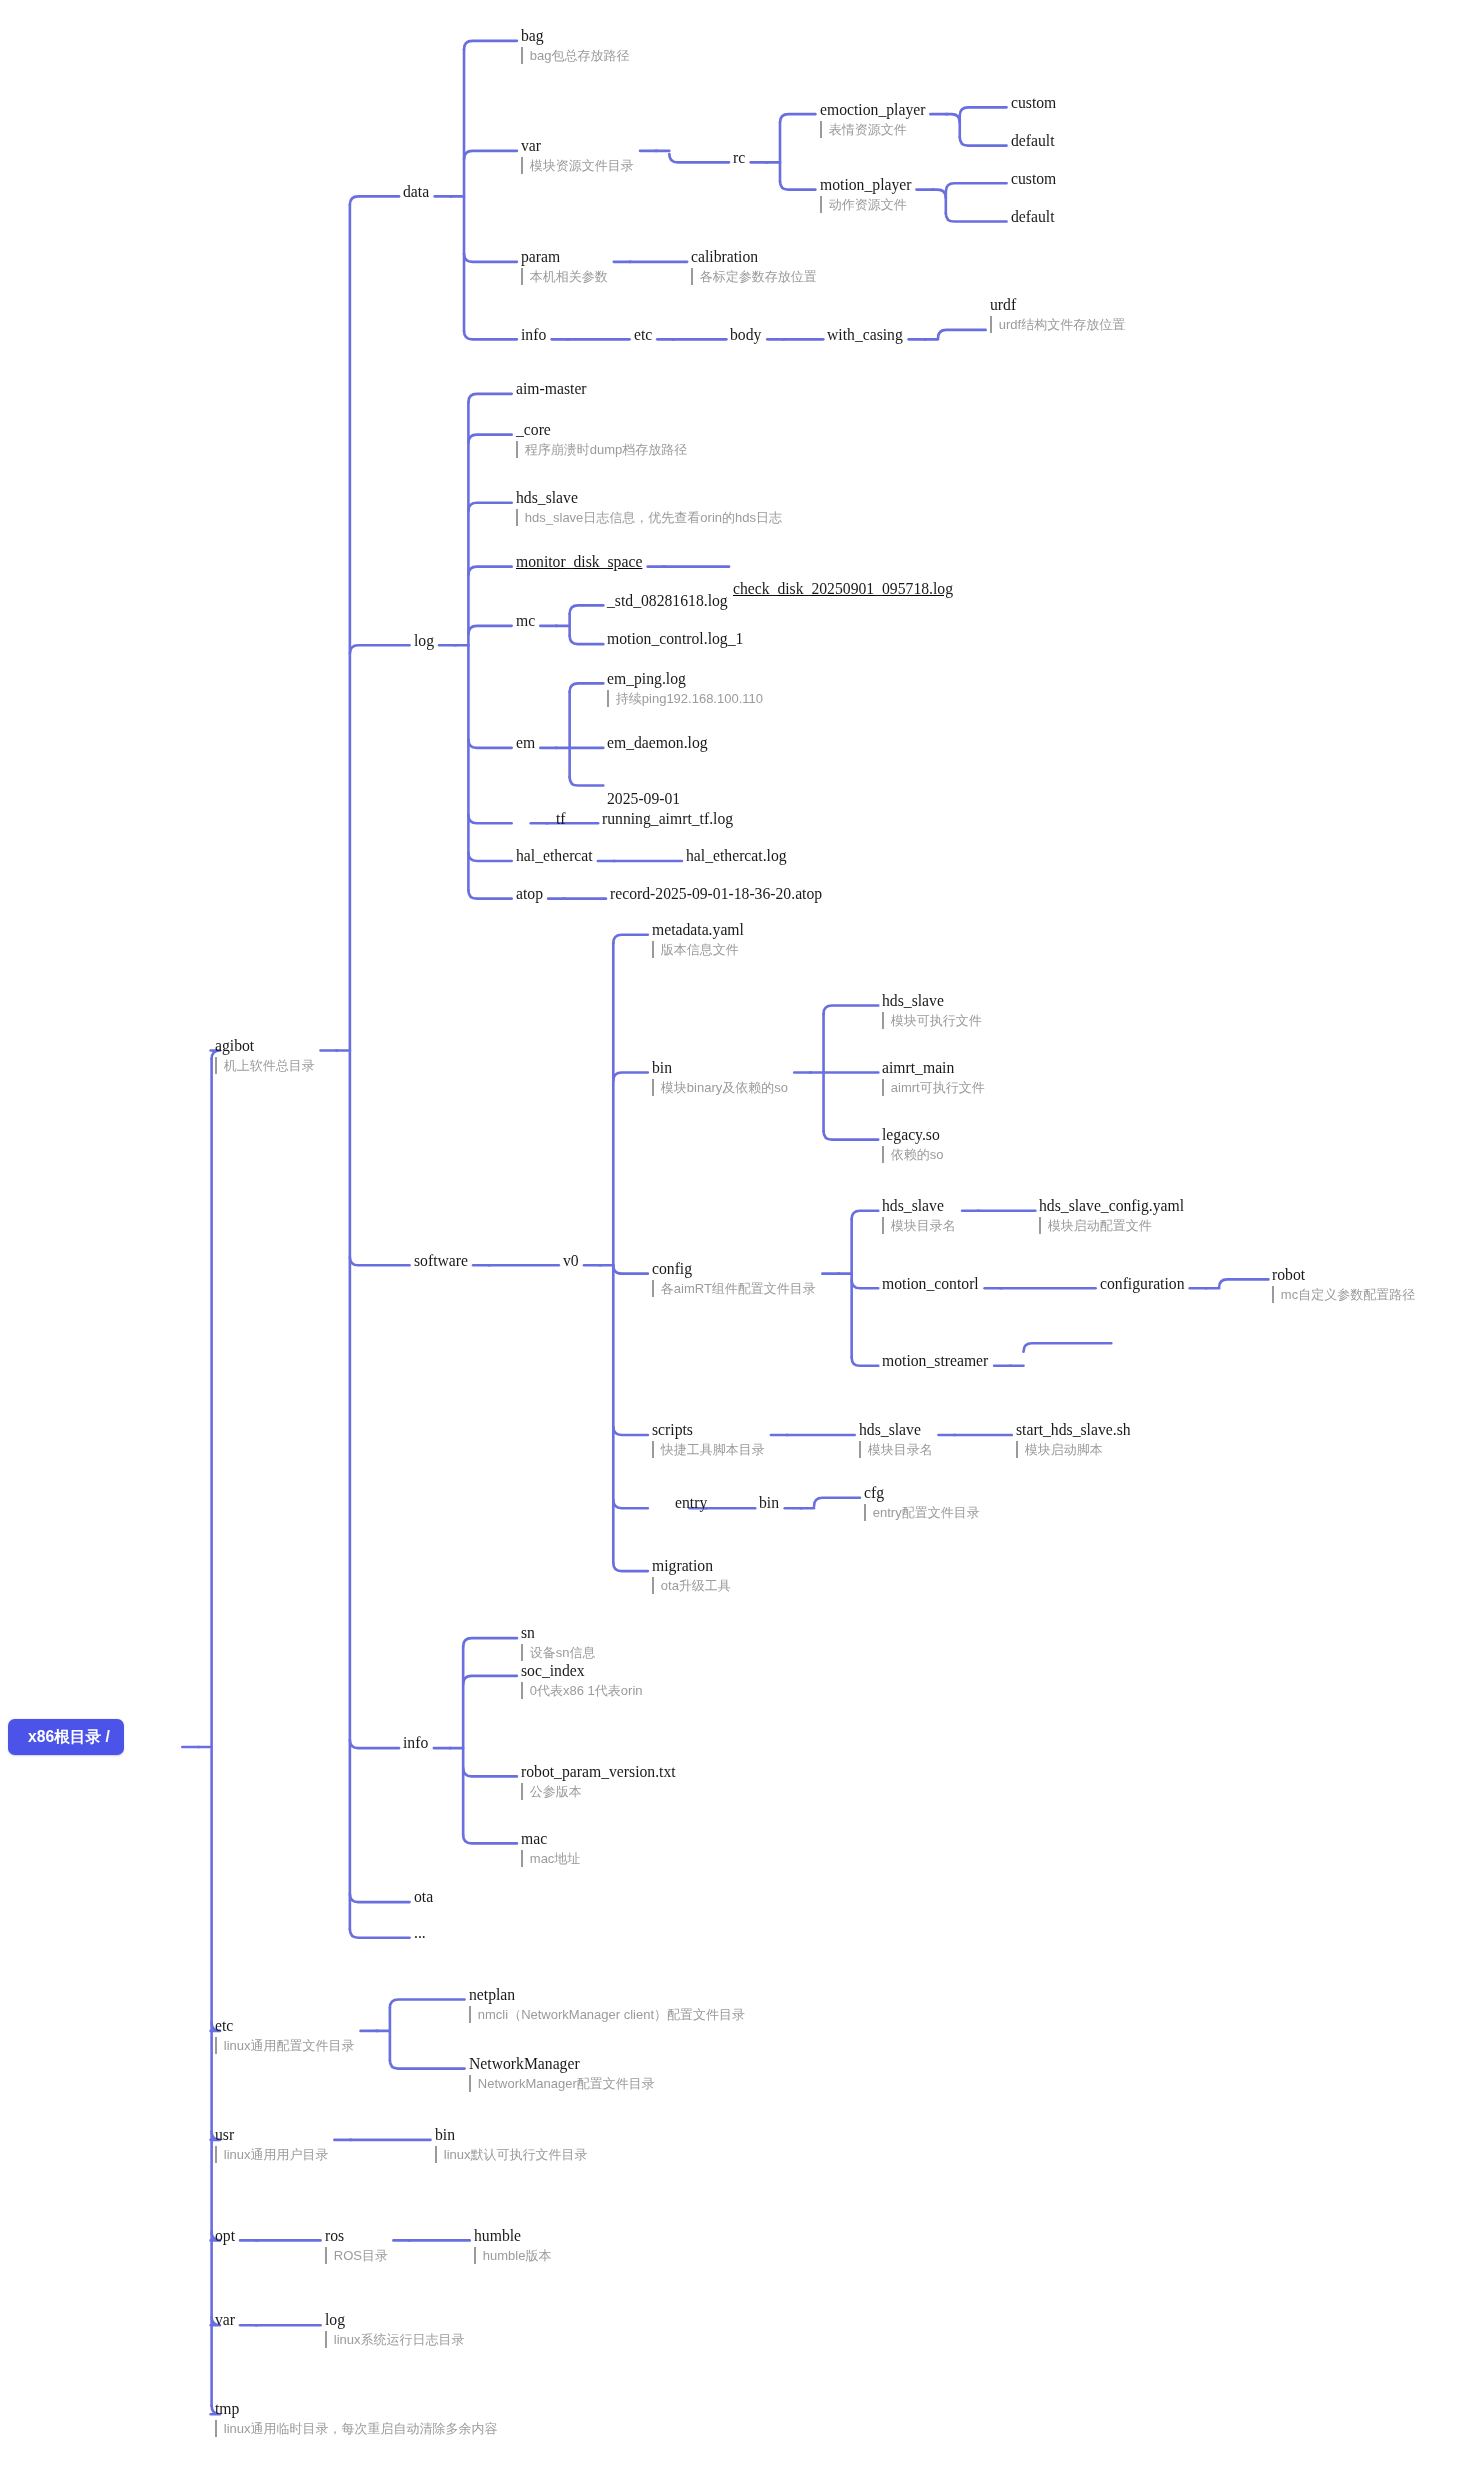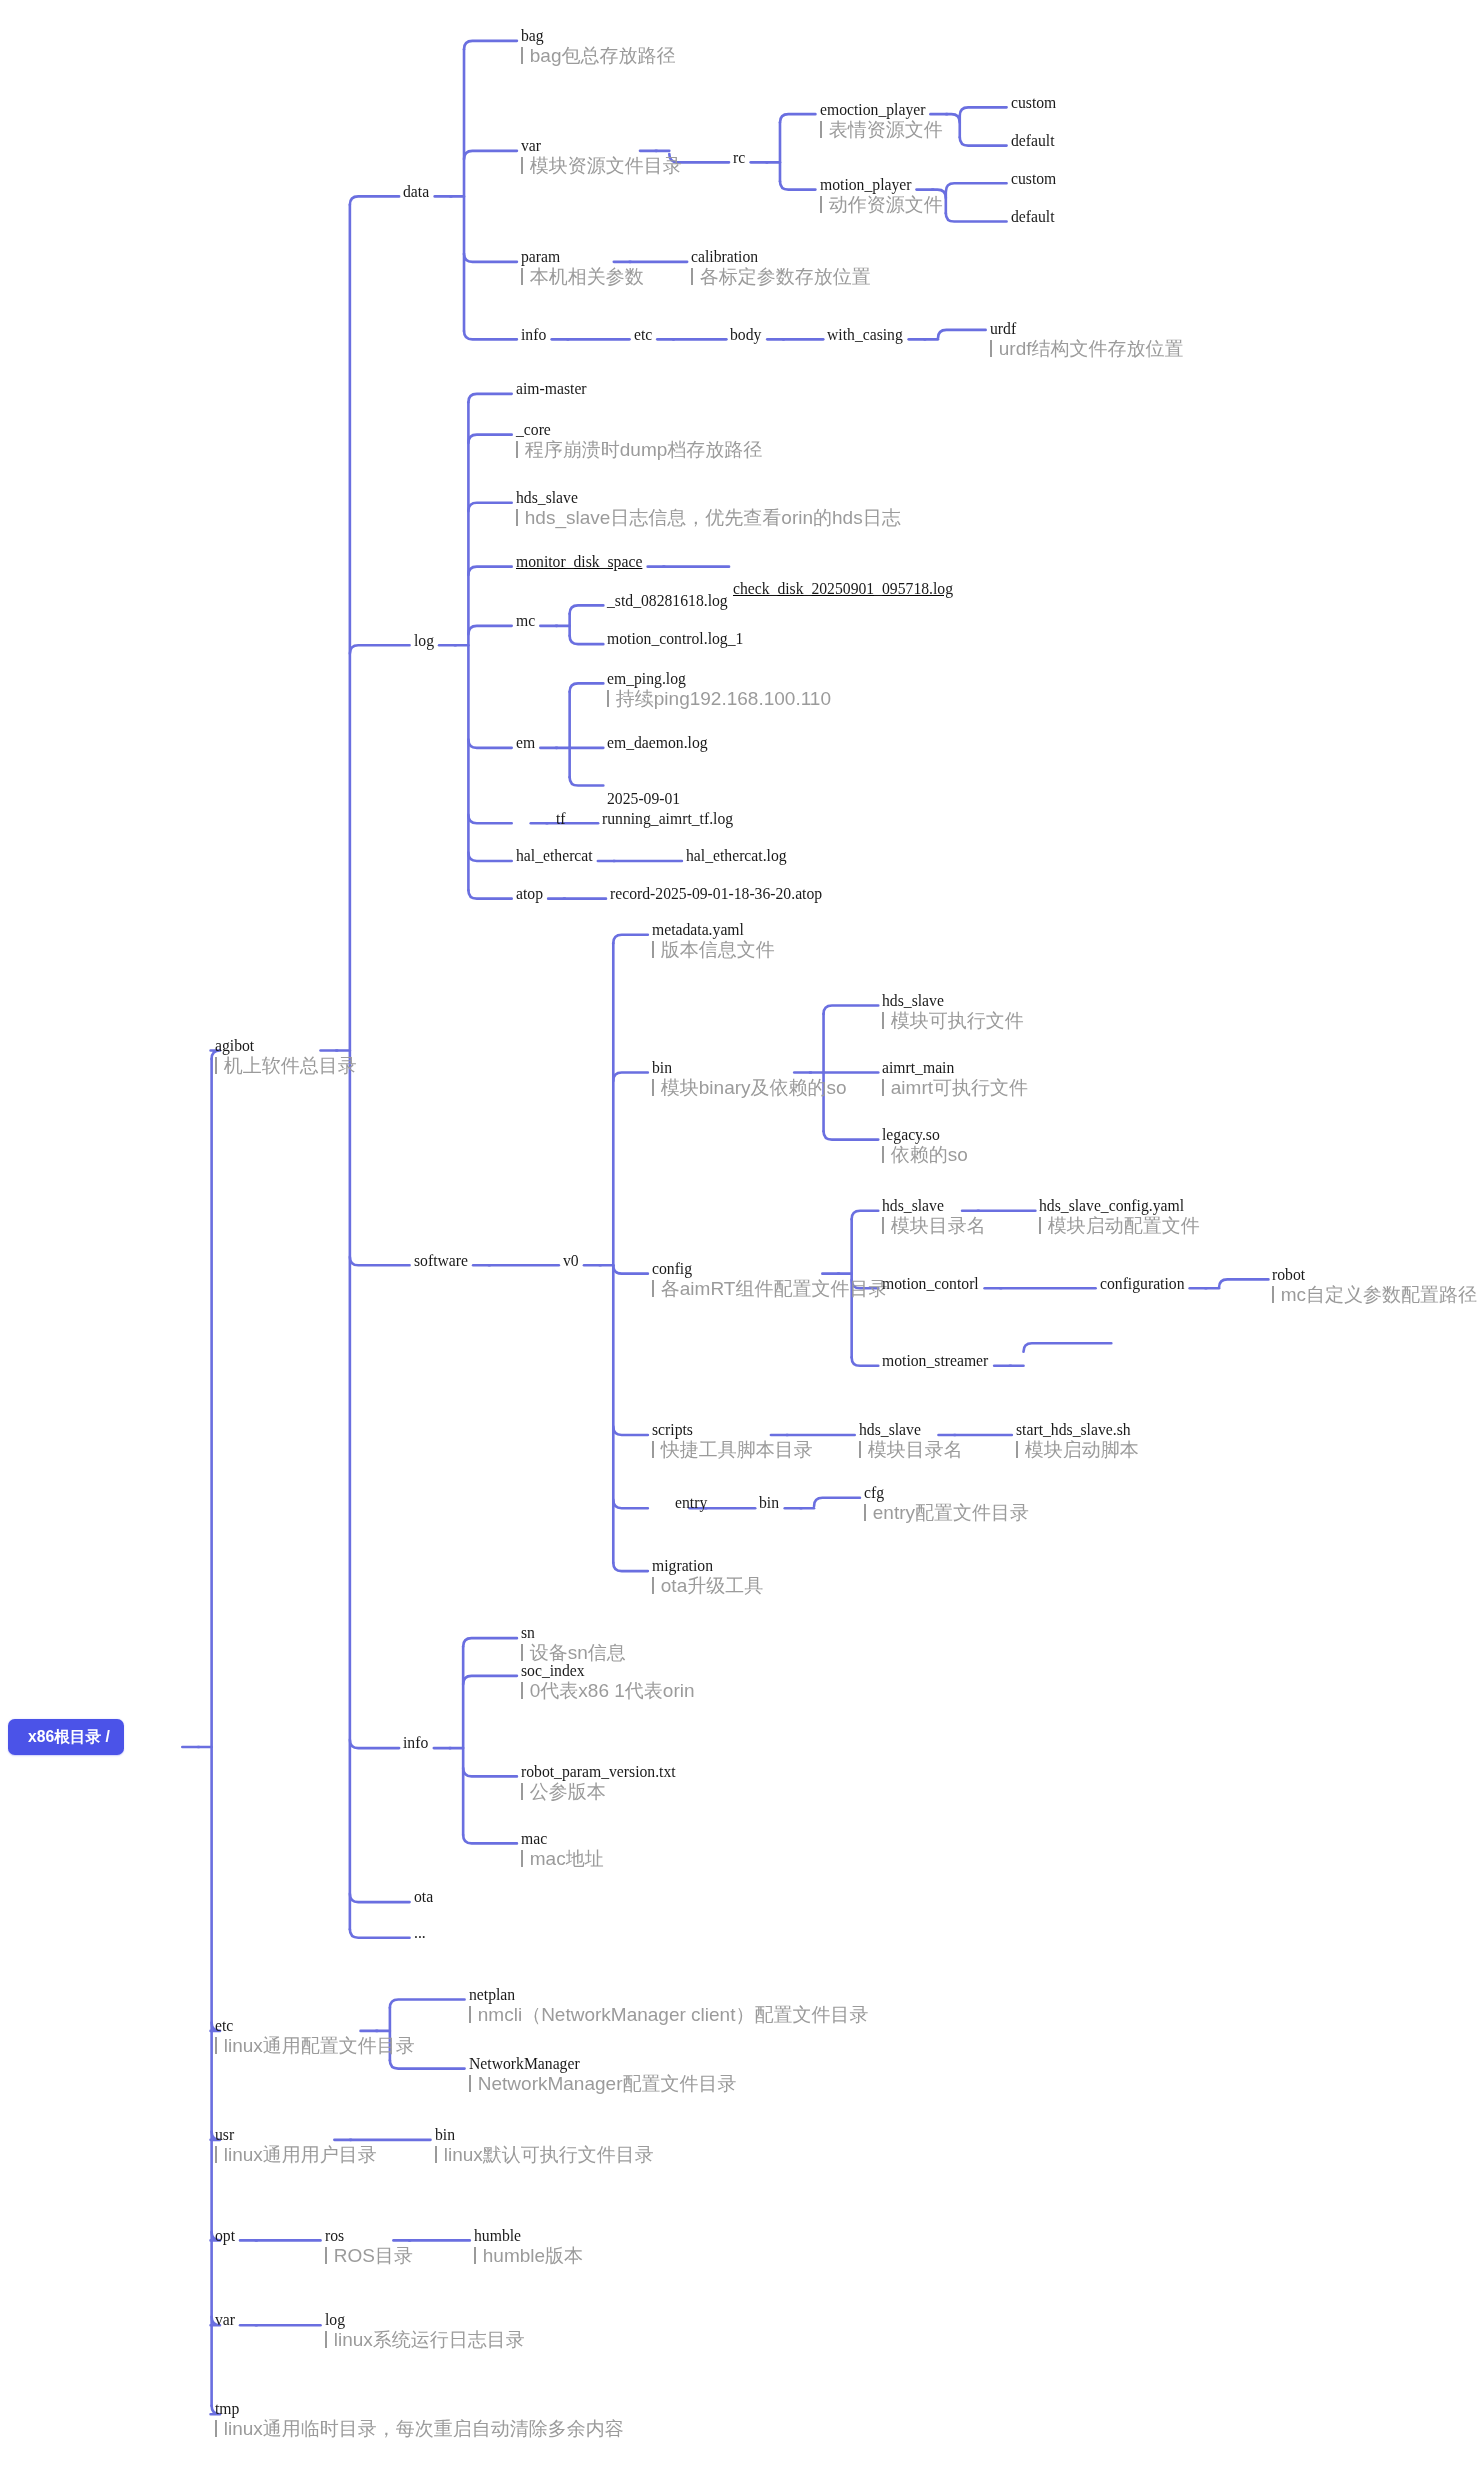--- a/index.html
+++ b/index.html
@@ -16,7 +16,7 @@
     display:block;margin-top:1.6px;padding-left:6.8px;
     border-left:2.1px solid #9a9a9a;
     font-family:"Liberation Sans","DejaVu Sans",sans-serif;
-    font-size:19px;line-height:17px;color:#9b9b9b;font-weight:400;
+    font-size:13px;line-height:17px;color:#9b9b9b;font-weight:400;
   }
   .node .dsc span{display:block;}
   .root-badge{

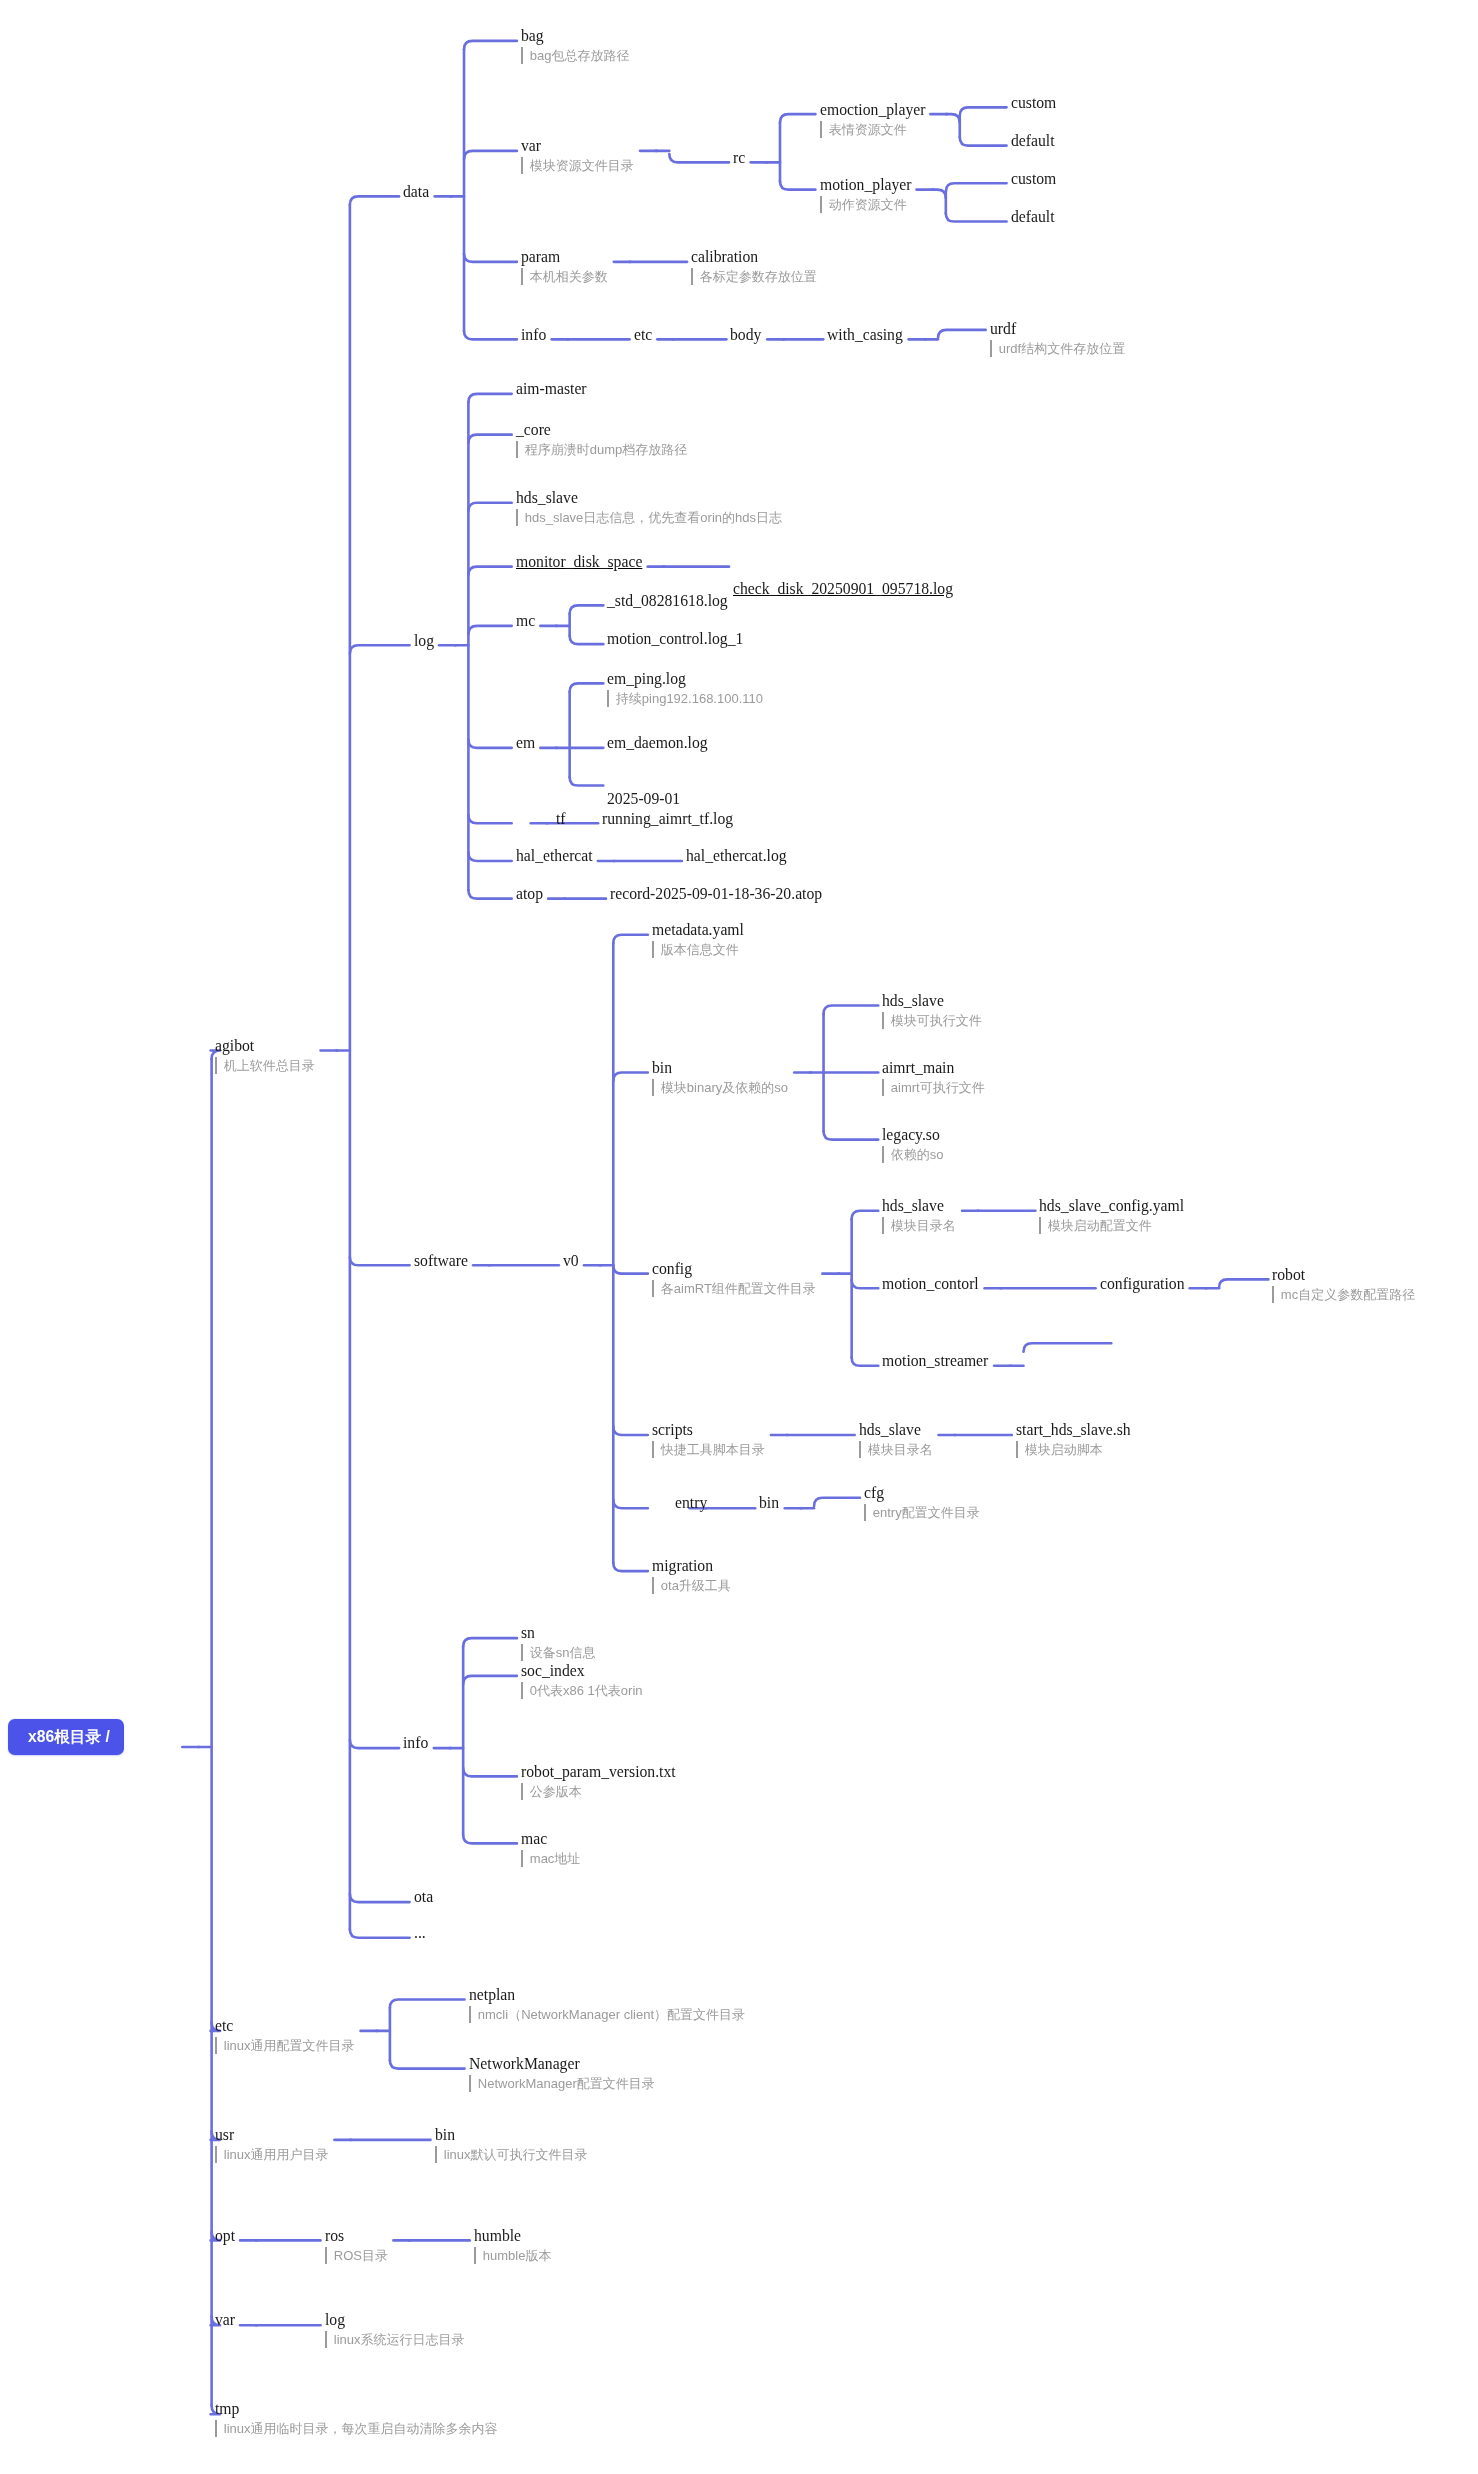--- a/index.html
+++ b/index.html
@@ -255,7 +255,7 @@
     <div class="node" style="left: 827px; top: 326px;">
       <span class="nm">with_casing</span>
     </div>
-    <div class="node" style="left: 990px; top: 320px;">
+    <div class="node" style="left: 990px; top: 296px;">
       <span class="nm">urdf</span>
       <span class="dsc">
         <span>urdf结构文件存放位置</span>

